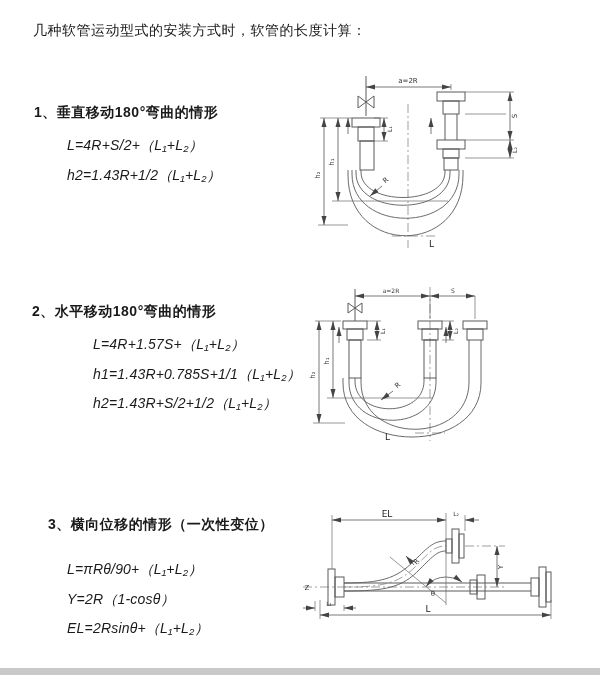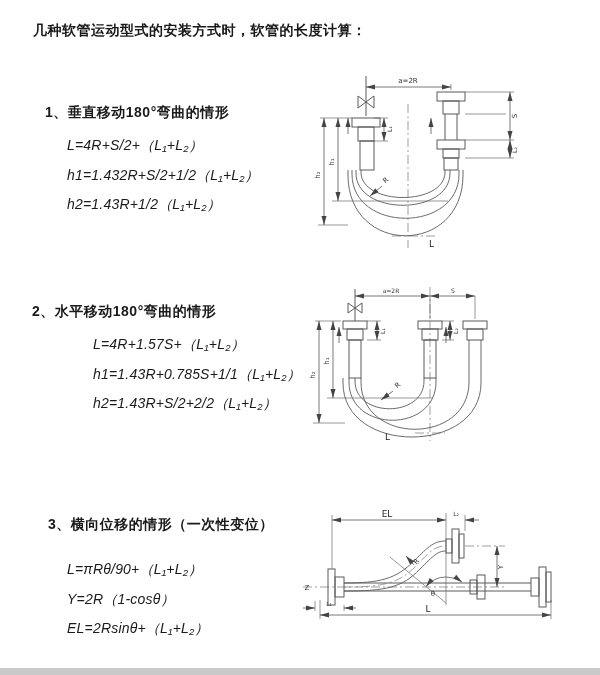--- a/index.html
+++ b/index.html
@@ -9,7 +9,7 @@
     overflow:hidden;
   }
   .title{
-    position:absolute;left:33px;top:22px;font-size:14px;font-weight:700;
+    position:absolute;left:33px;top:22px;font-size:14px;font-weight:400;
     letter-spacing:.5px;white-space:nowrap;
   }
   .sec-heading{

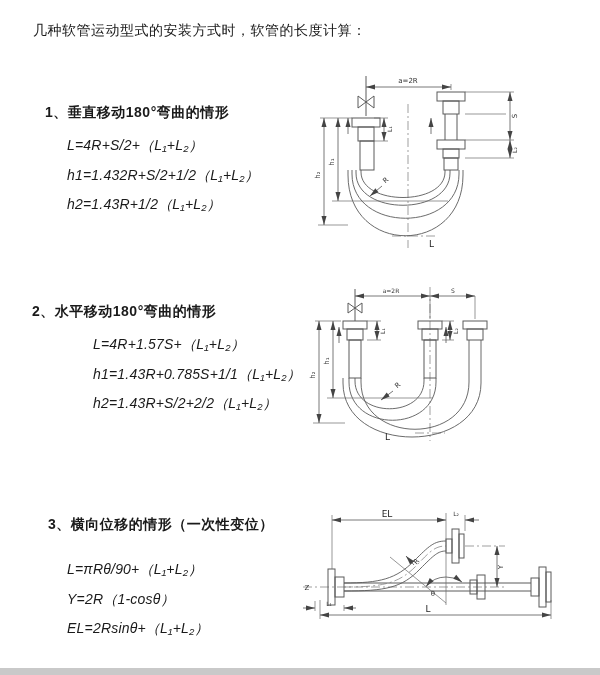--- a/index.html
+++ b/index.html
@@ -17,7 +17,7 @@
   }
   .formulas{position:absolute;font-size:14px;line-height:29.5px;letter-spacing:.2px;font-style:italic;}
   .formulas div{white-space:nowrap;}
-  #h1{left:45px;top:104px;} #f1{left:67px;top:131px;}
+  #h1{left:34px;top:104px;} #f1{left:67px;top:131px;}
   #h2{left:32px;top:303px;} #f2{left:67px;top:330px;margin-left:26px;}
   #h3{left:48px;top:516px;} #f3{left:67px;top:543px;margin-top:12px;}
   .diag{position:absolute;}

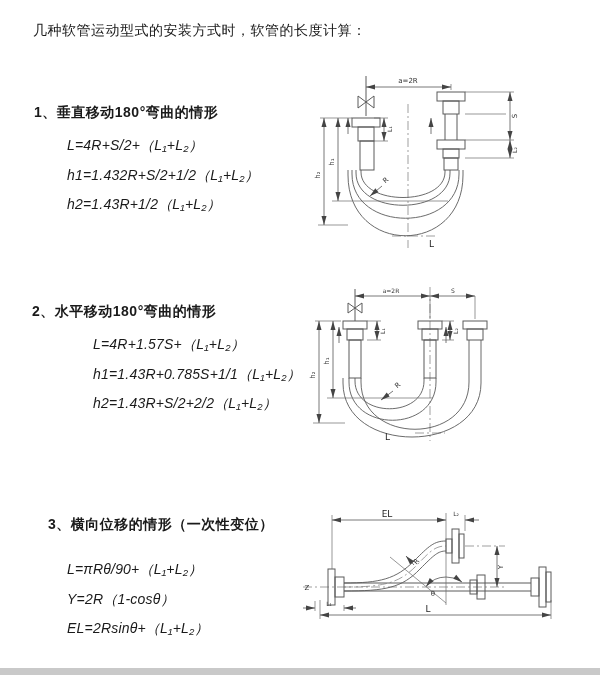--- a/index.html
+++ b/index.html
@@ -45,7 +45,6 @@
 <div class="sec-heading" id="h1">1、垂直移动180°弯曲的情形</div>
 <div class="formulas" id="f1">
   <div>L=4R+S/2+（L₁+L₂）</div>
-  <div>h1=1.432R+S/2+1/2（L₁+L₂）</div>
   <div>h2=1.43R+1/2（L₁+L₂）</div>
 </div>
 

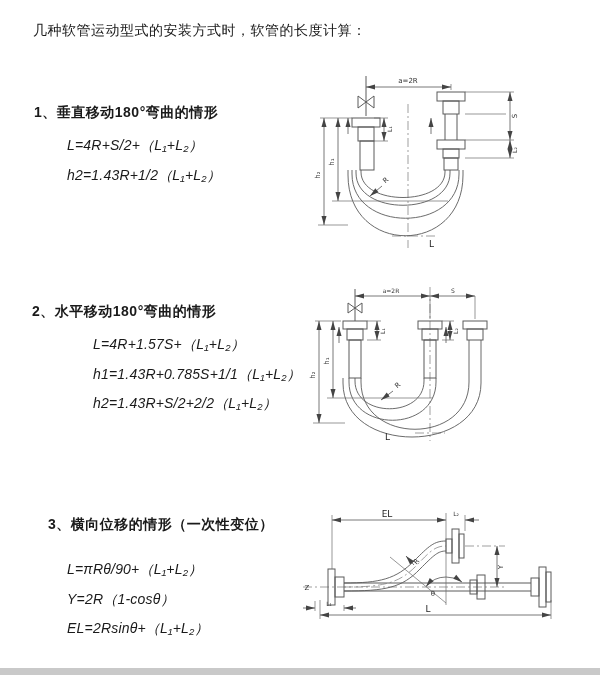--- a/index.html
+++ b/index.html
@@ -52,7 +52,7 @@
 <div class="formulas" id="f2">
   <div>L=4R+1.57S+（L₁+L₂）</div>
   <div>h1=1.43R+0.785S+1/1（L₁+L₂）</div>
-  <div>h2=1.43R+S/2+2/2（L₁+L₂）</div>
+  <div>h2=1.43R+S/2+1/2（L₁+L₂）</div>
 </div>
 
 <div class="sec-heading" id="h3">3、横向位移的情形（一次性变位）</div>

